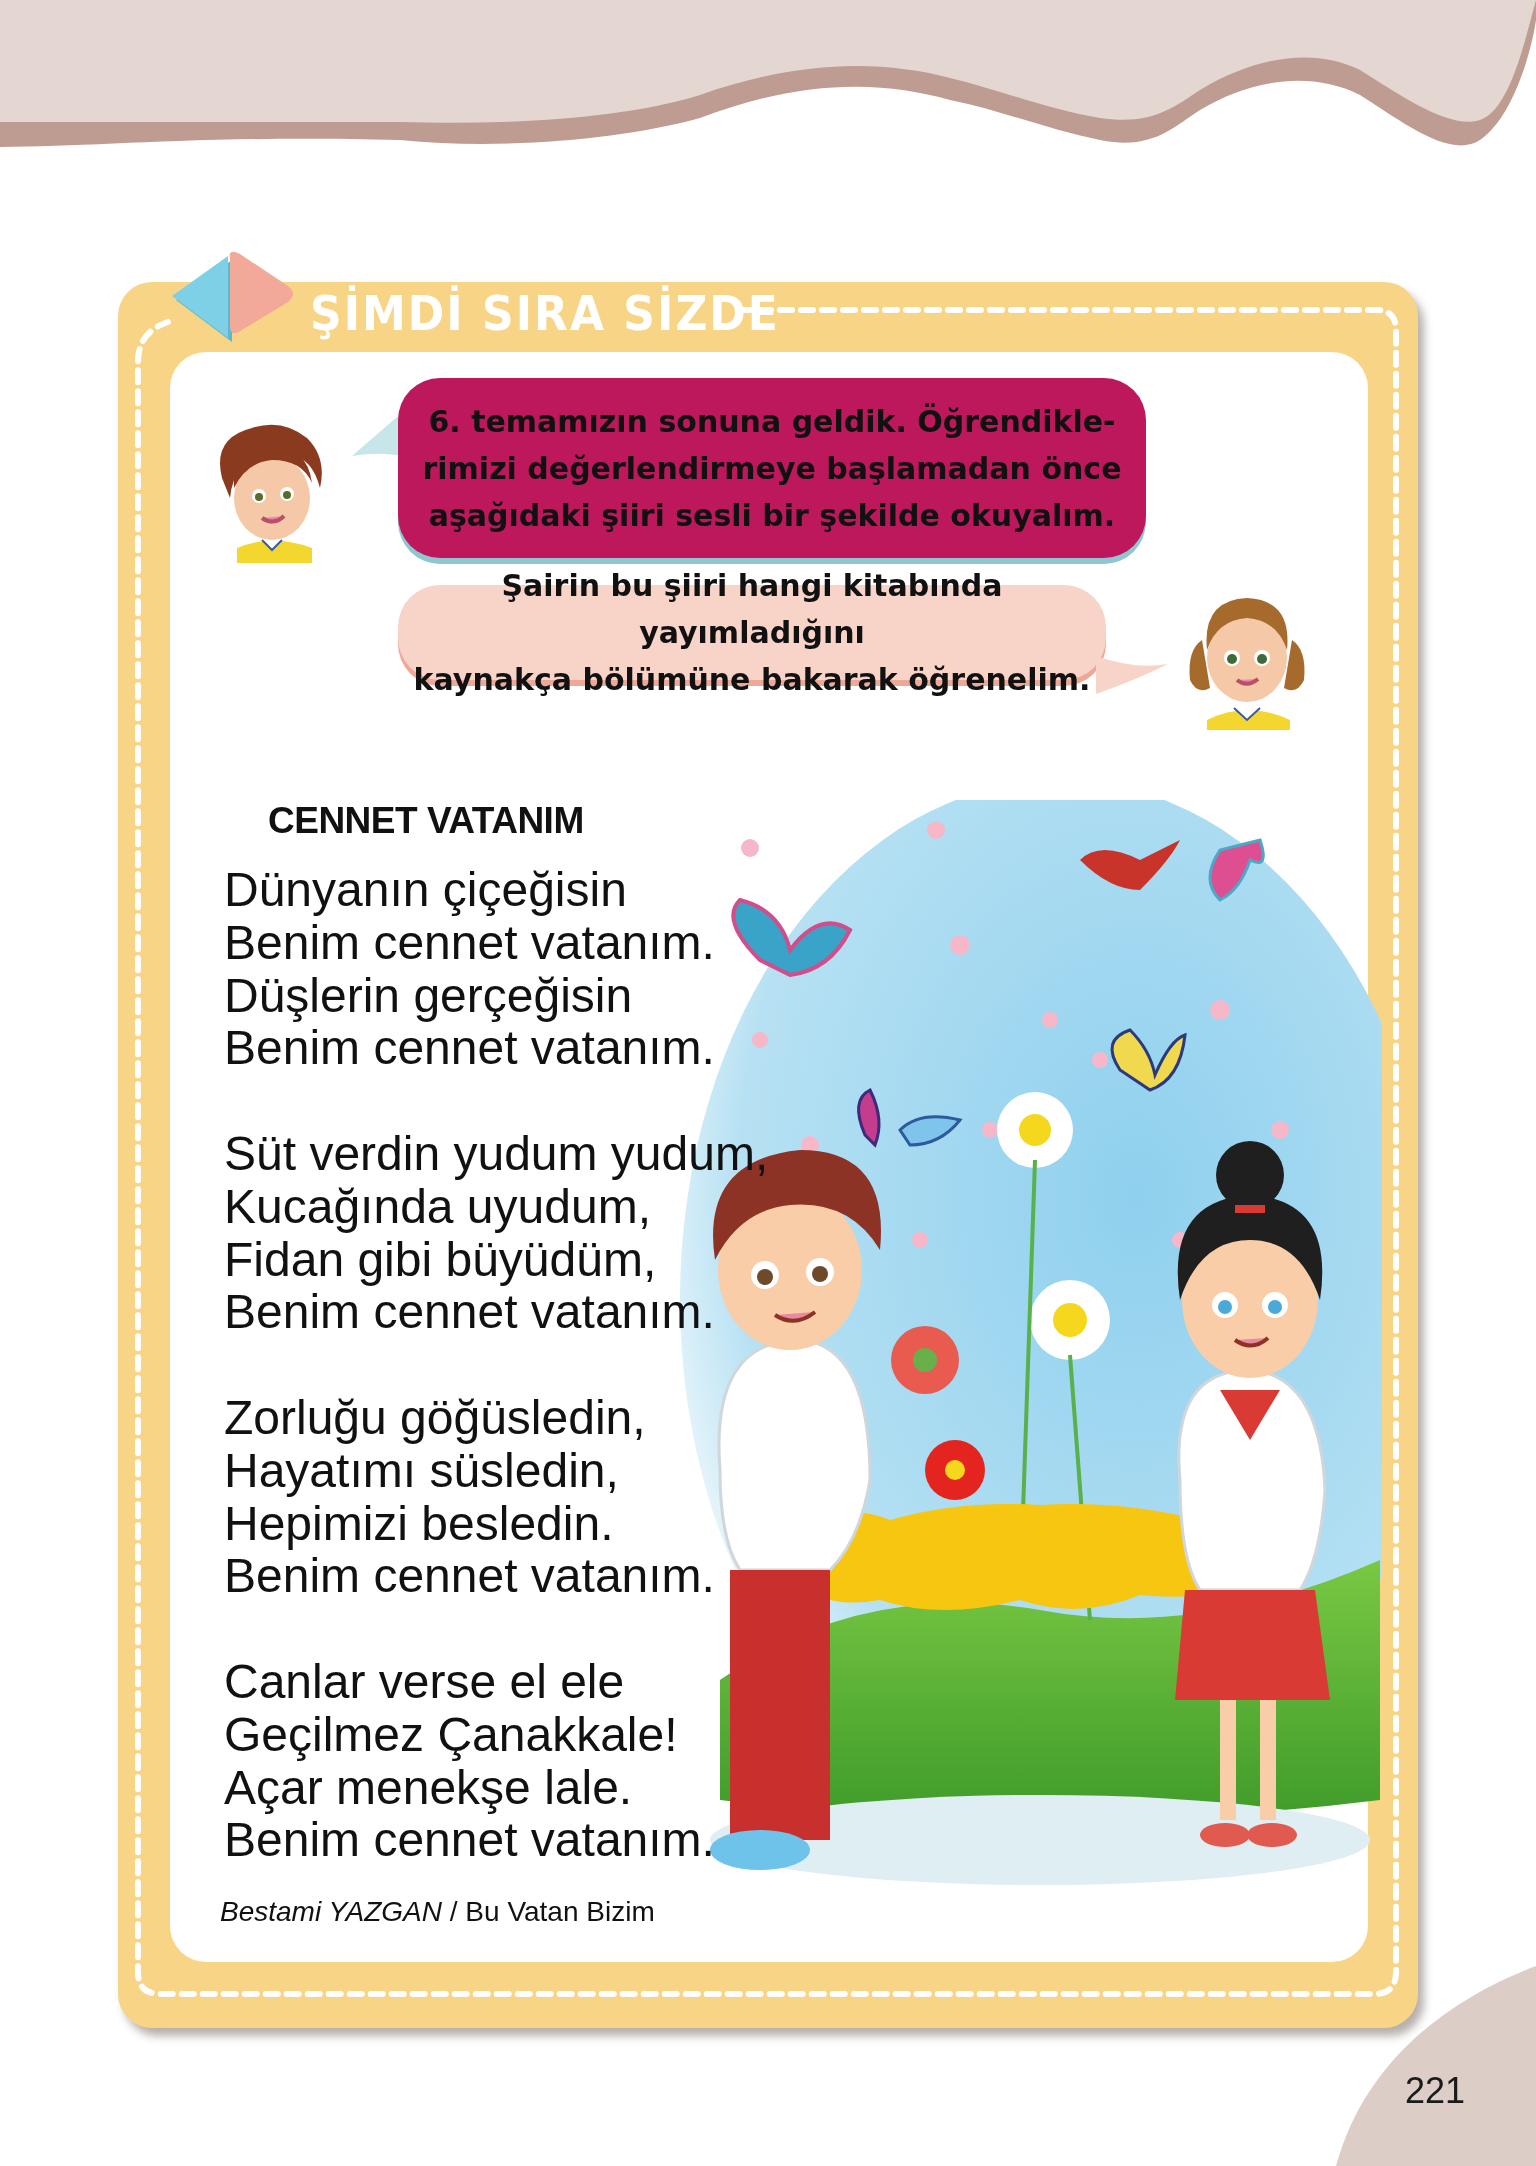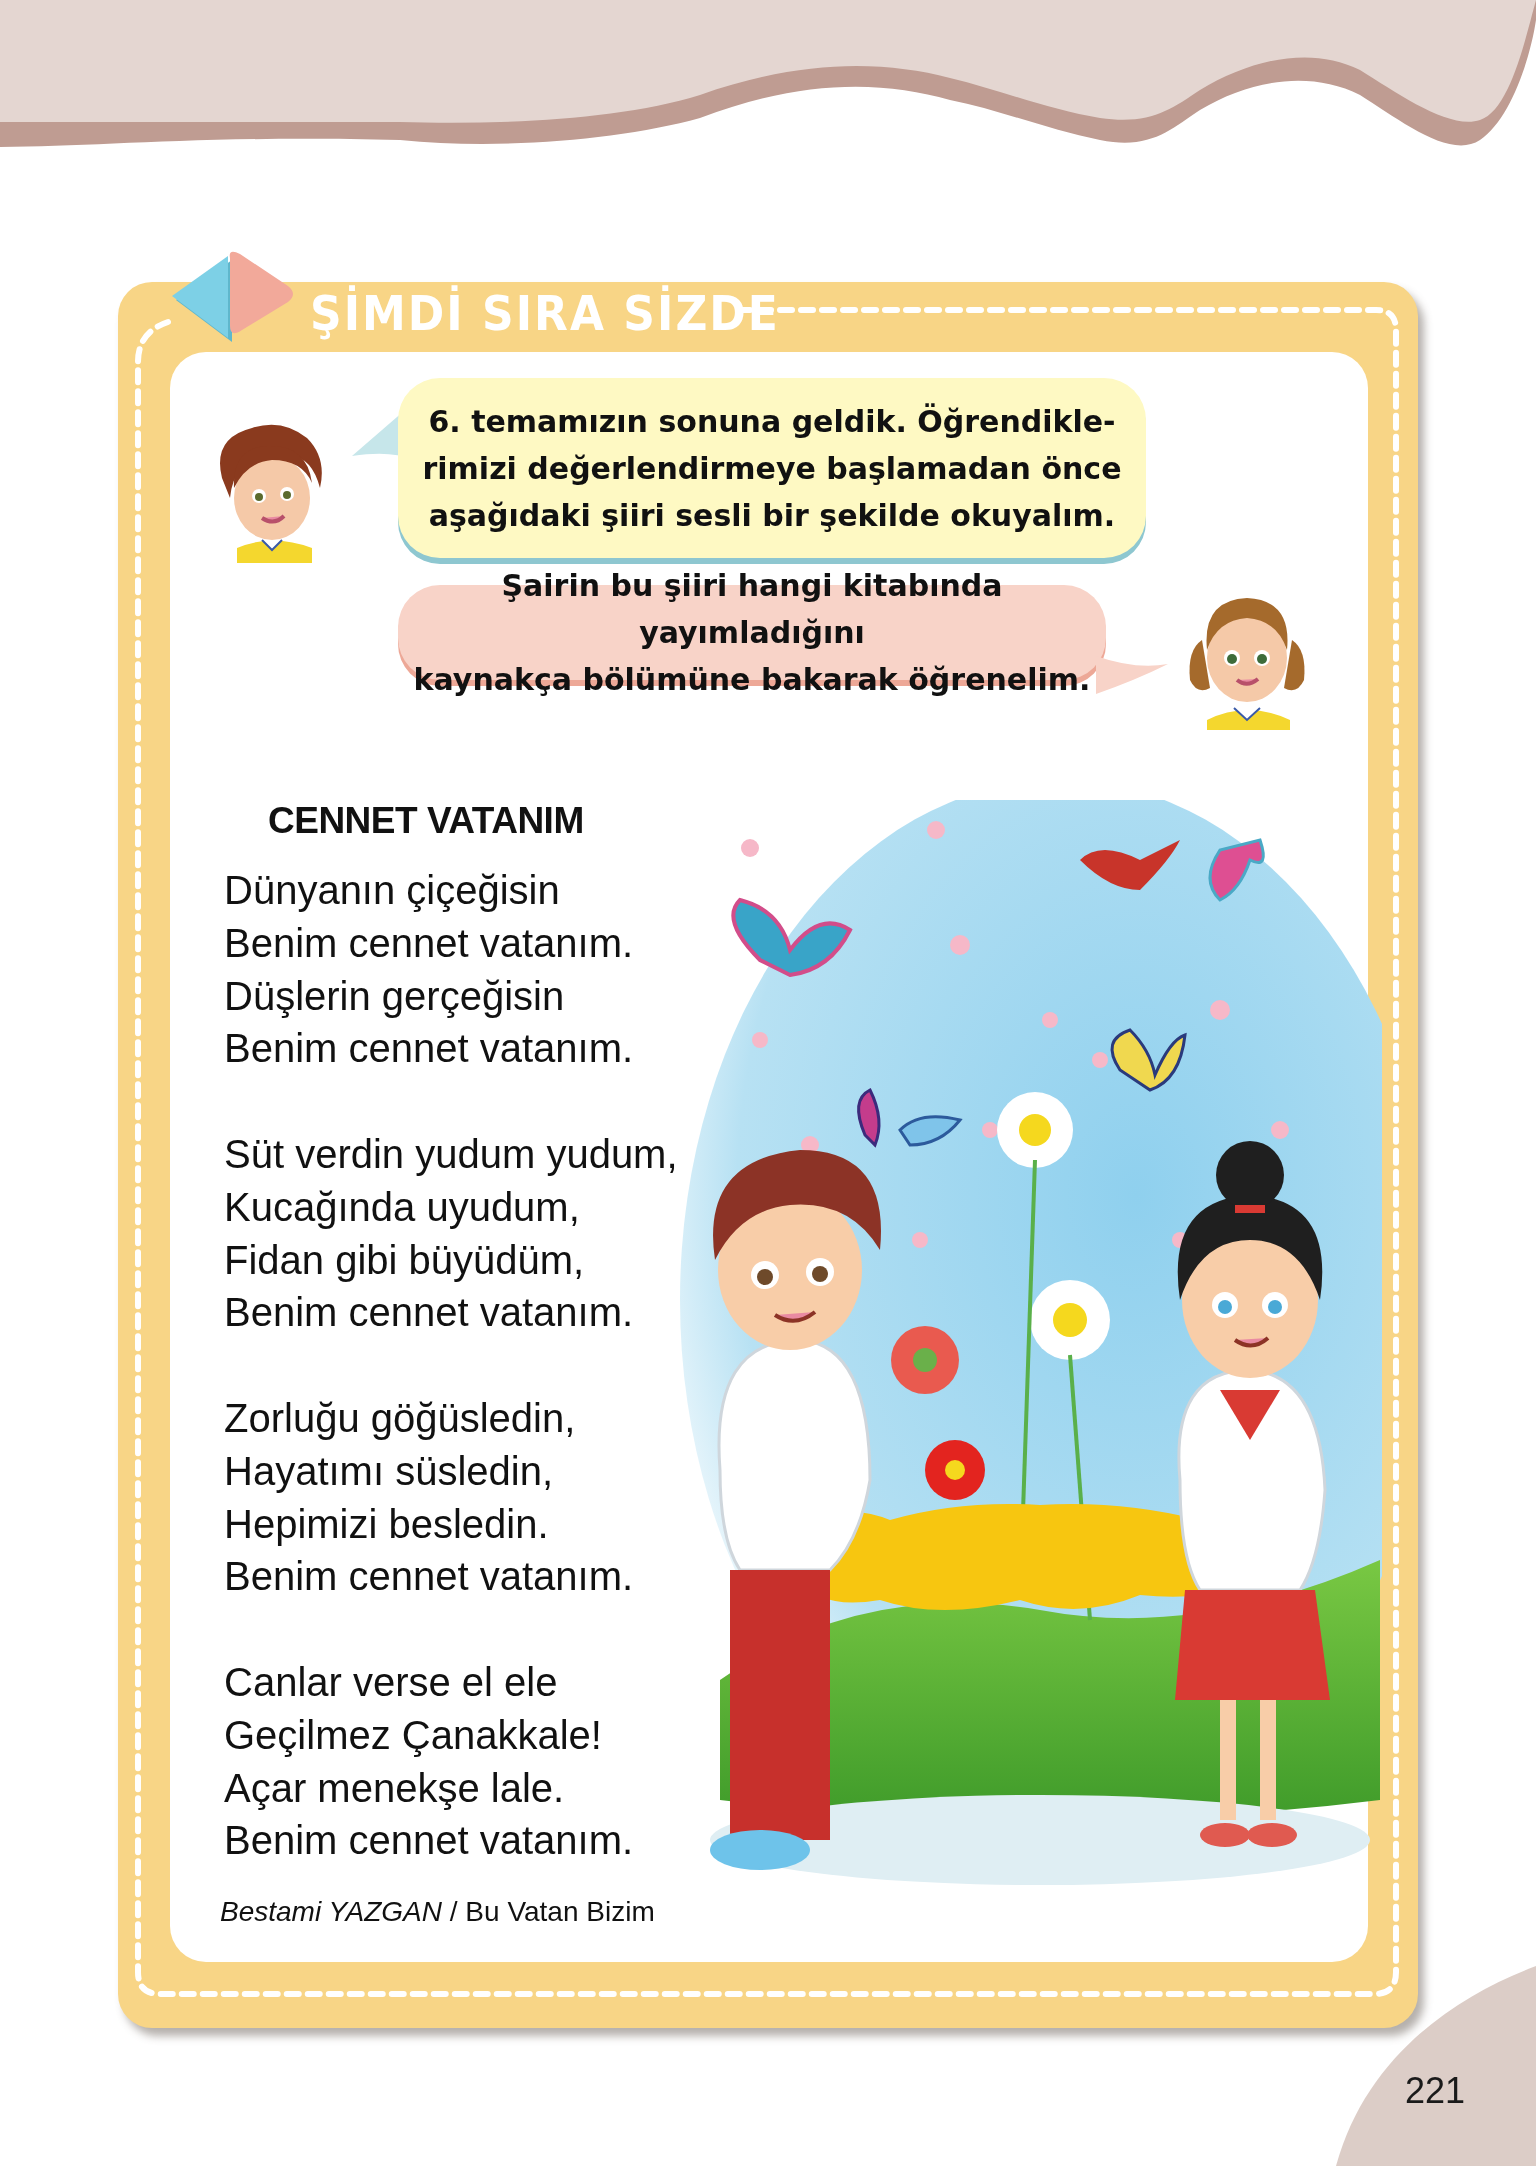--- a/index.html
+++ b/index.html
@@ -49,7 +49,7 @@
   }
   .bubble-blue {
     left: 398px; top: 378px; width: 748px; height: 180px;
-    background: #fef9c3; box-shadow: 0 6px 0 #8ec7d0;
+    background: #be185d; box-shadow: 0 6px 0 #8ec7d0;
   }
   .bubble-pink {
     left: 398px; top: 585px; width: 708px; height: 95px;

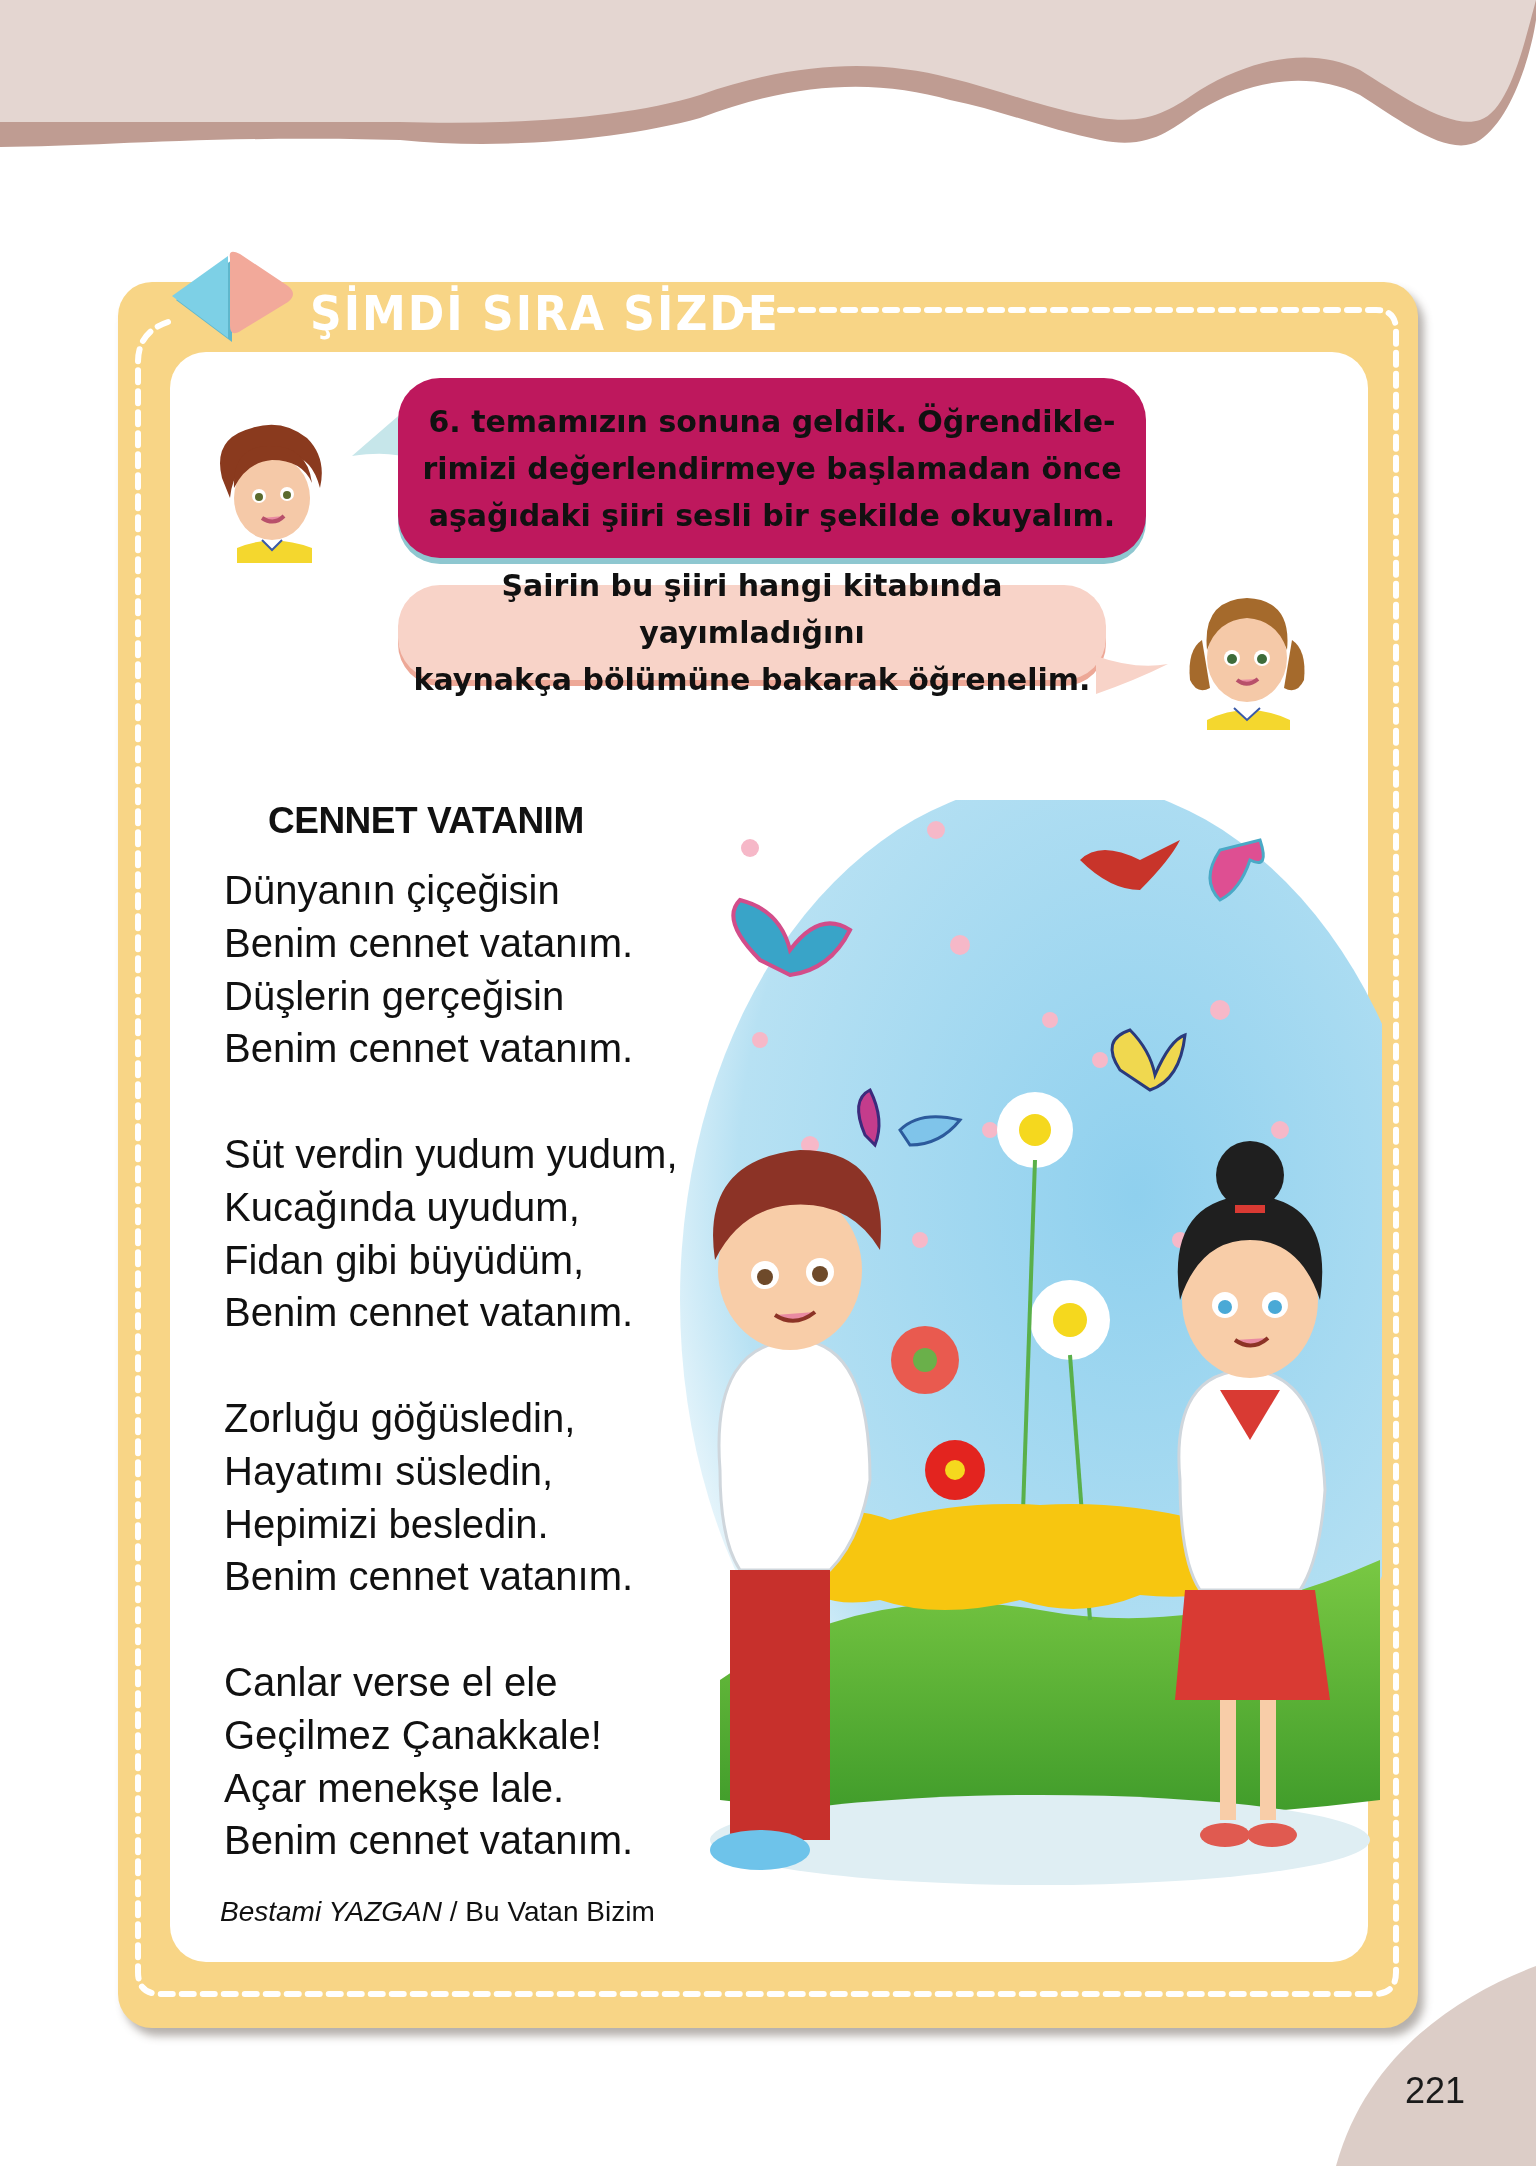--- a/index.html
+++ b/index.html
@@ -67,7 +67,7 @@
   }
   .poem {
     position: absolute; left: 224px; top: 864px; width: 520px;
-    font-family: "Liberation Sans", sans-serif; font-size: 40px; line-height: 52.8px; color: #111;
+    font-family: "Liberation Sans", sans-serif; font-size: 48px; line-height: 52.8px; color: #111;
   }
   .stanza { margin-bottom: 52.8px; }
   .stanza:last-child { margin-bottom: 0; }

